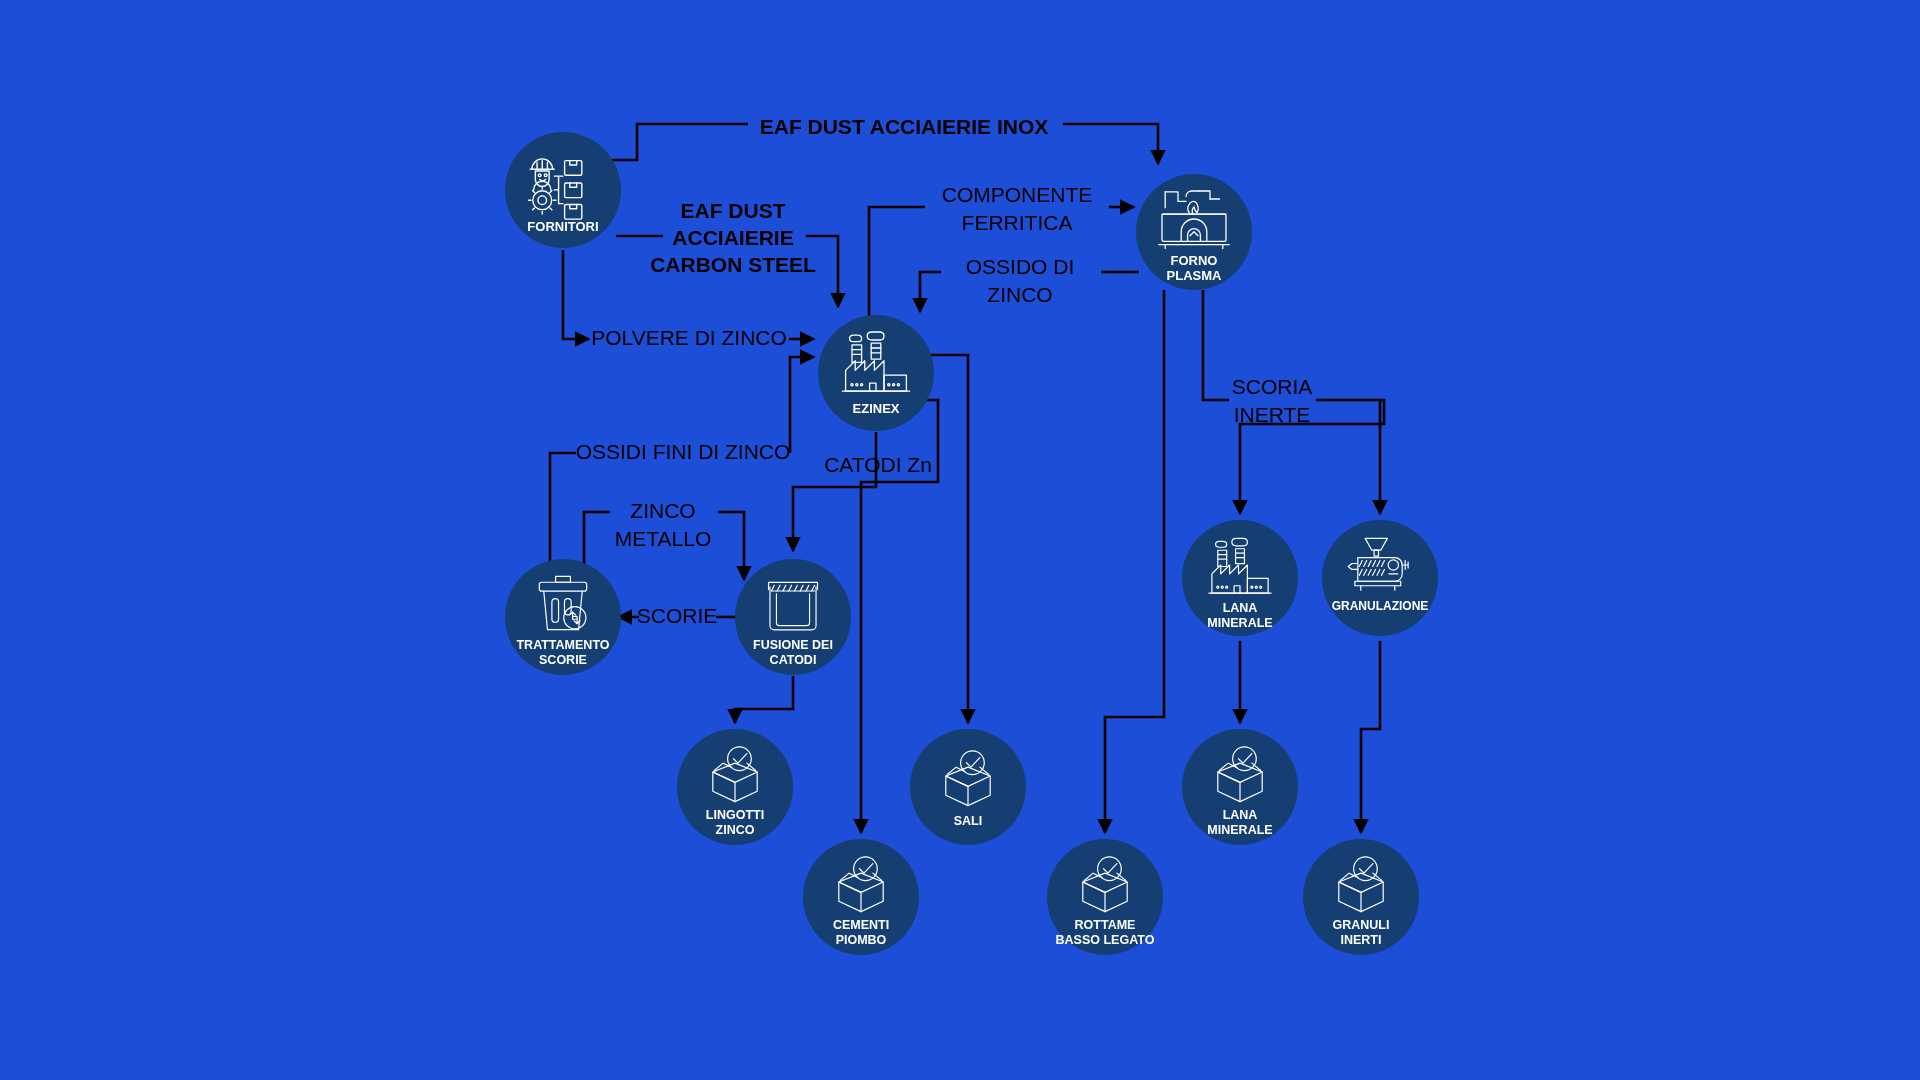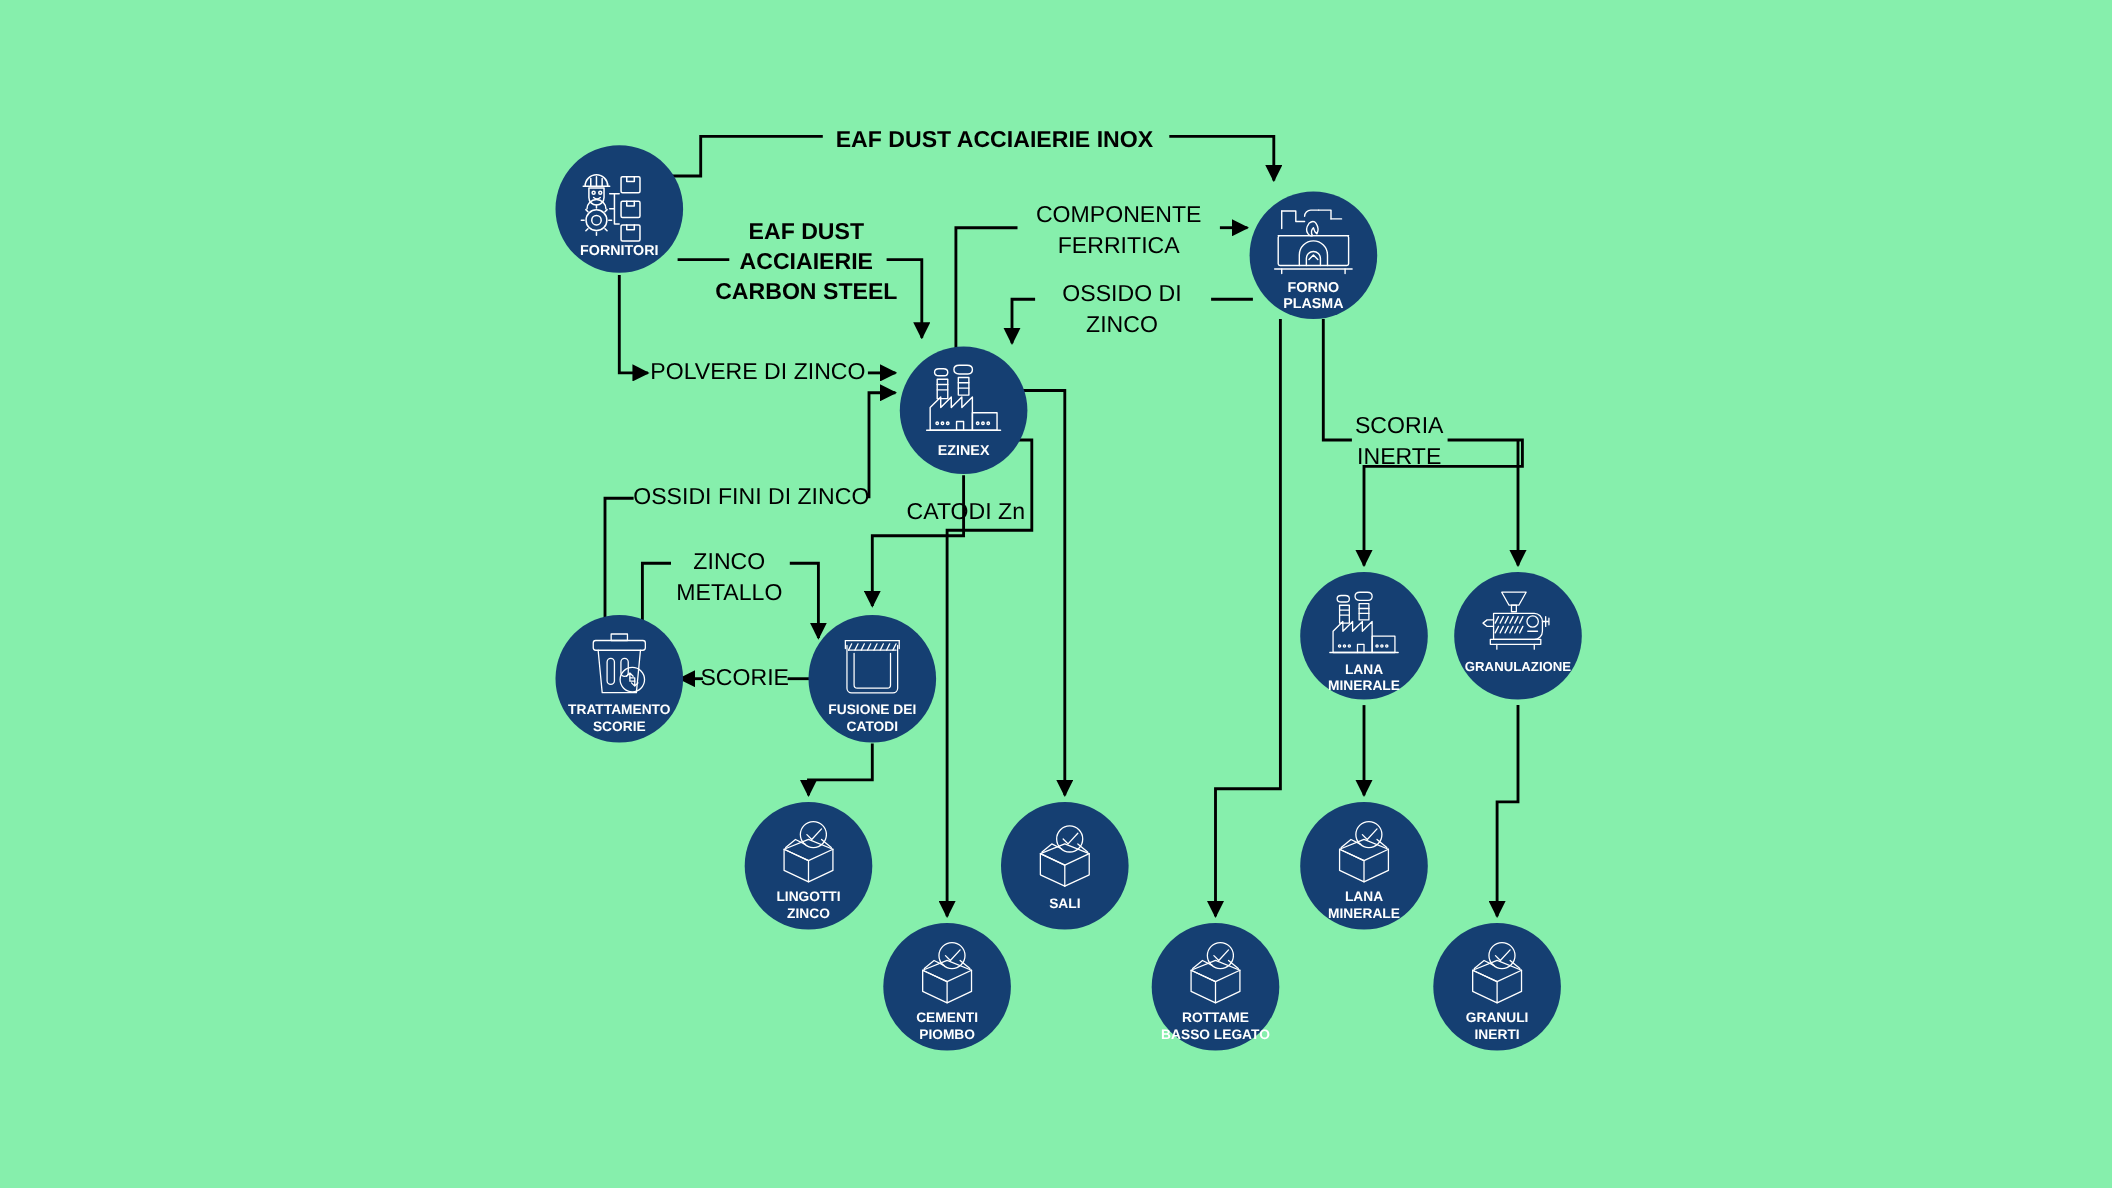--- a/index.html
+++ b/index.html
@@ -17,7 +17,7 @@
     position: relative;
     width: 1920px;
     height: 1080px;
-    background: #86efac;
+    background: #1d4ed8;
     text-align: center;
   }
   svg#flow {

